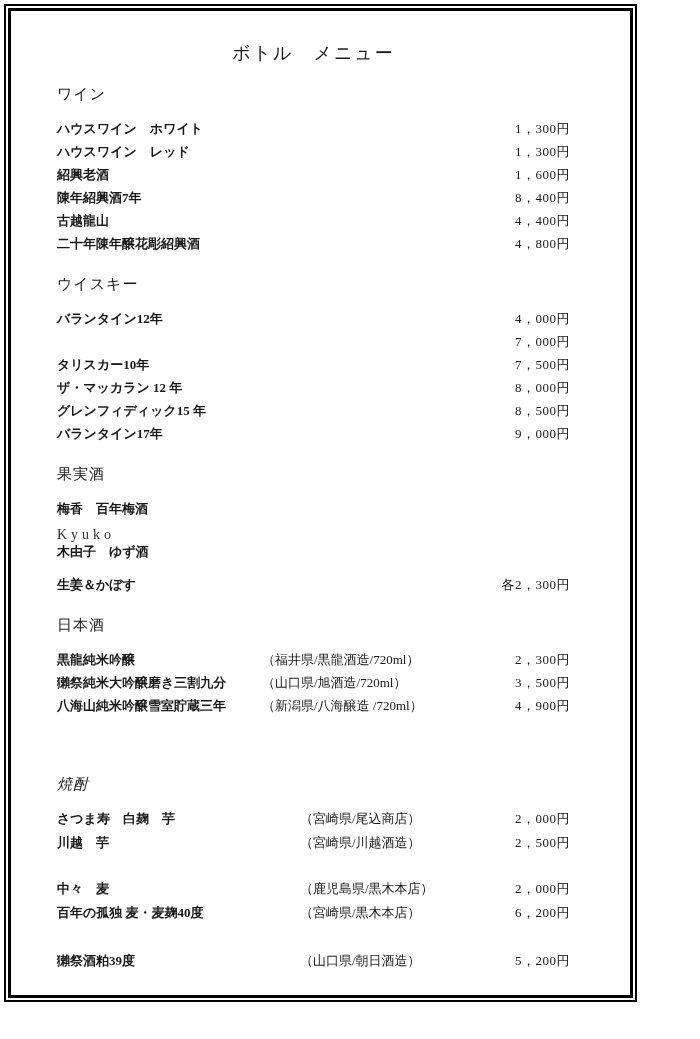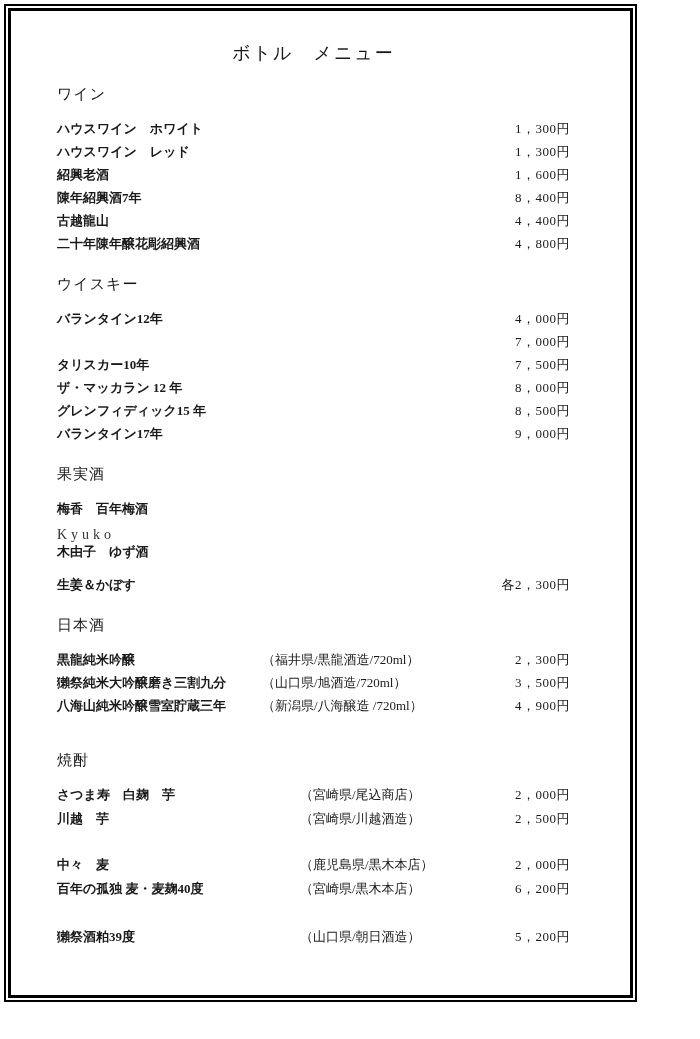--- a/index.html
+++ b/index.html
@@ -25,7 +25,7 @@
     font-size:15px; font-weight:normal;
     letter-spacing:1px; margin:20px 0 13px;
   }
-  .sec.sec-shochu { margin-top:34px; }
+  .sec.sec-shochu { margin-top:58px;font-style:italic; }
   .row {
     display:flex; align-items:baseline; height:23px; font-size:13px;
     line-height:23px;

